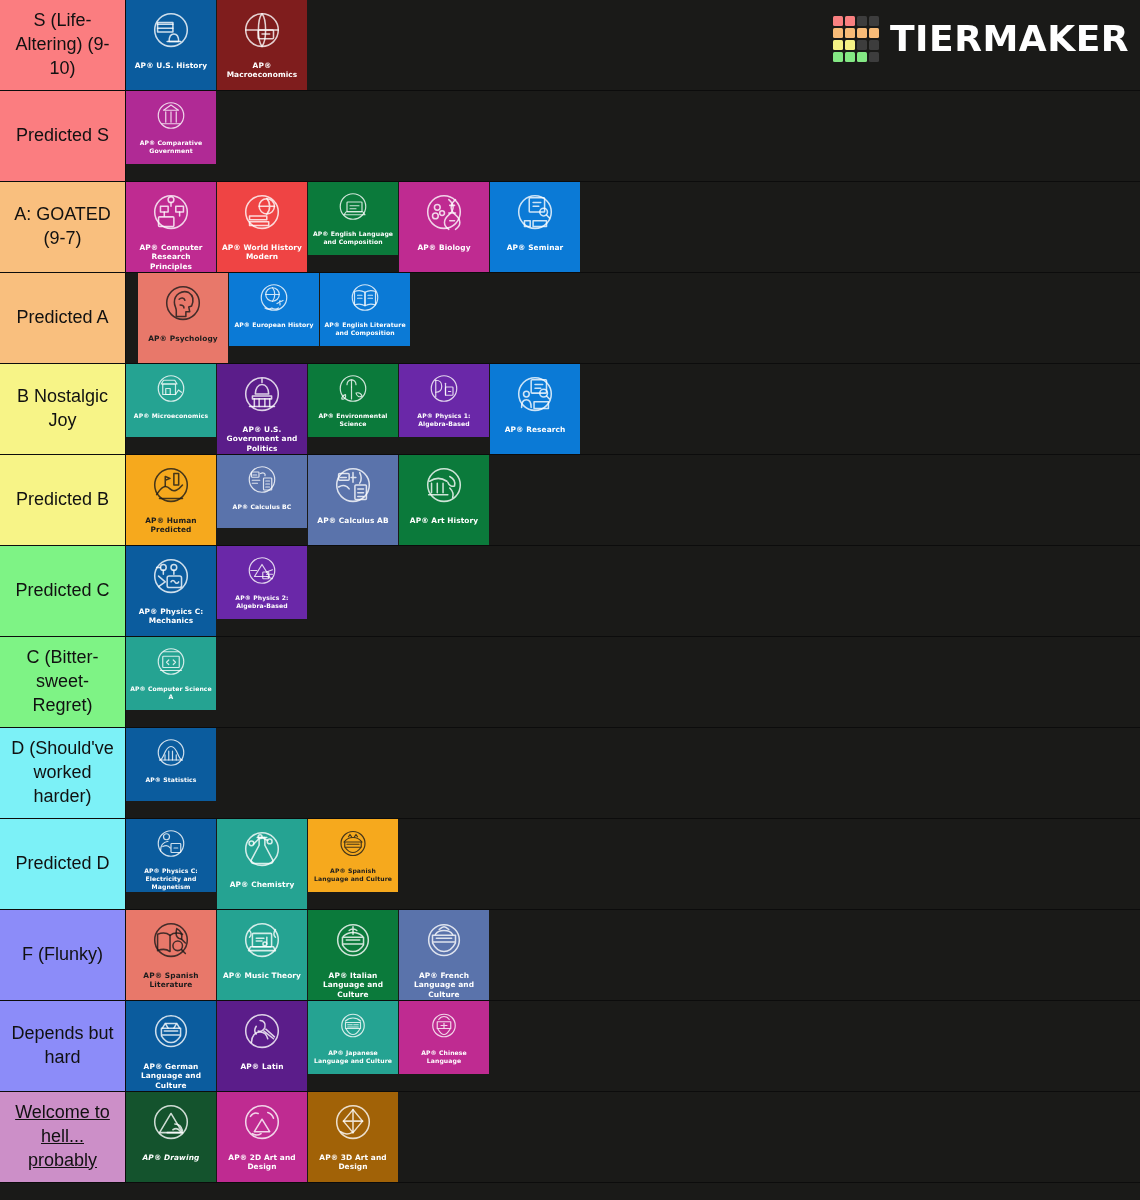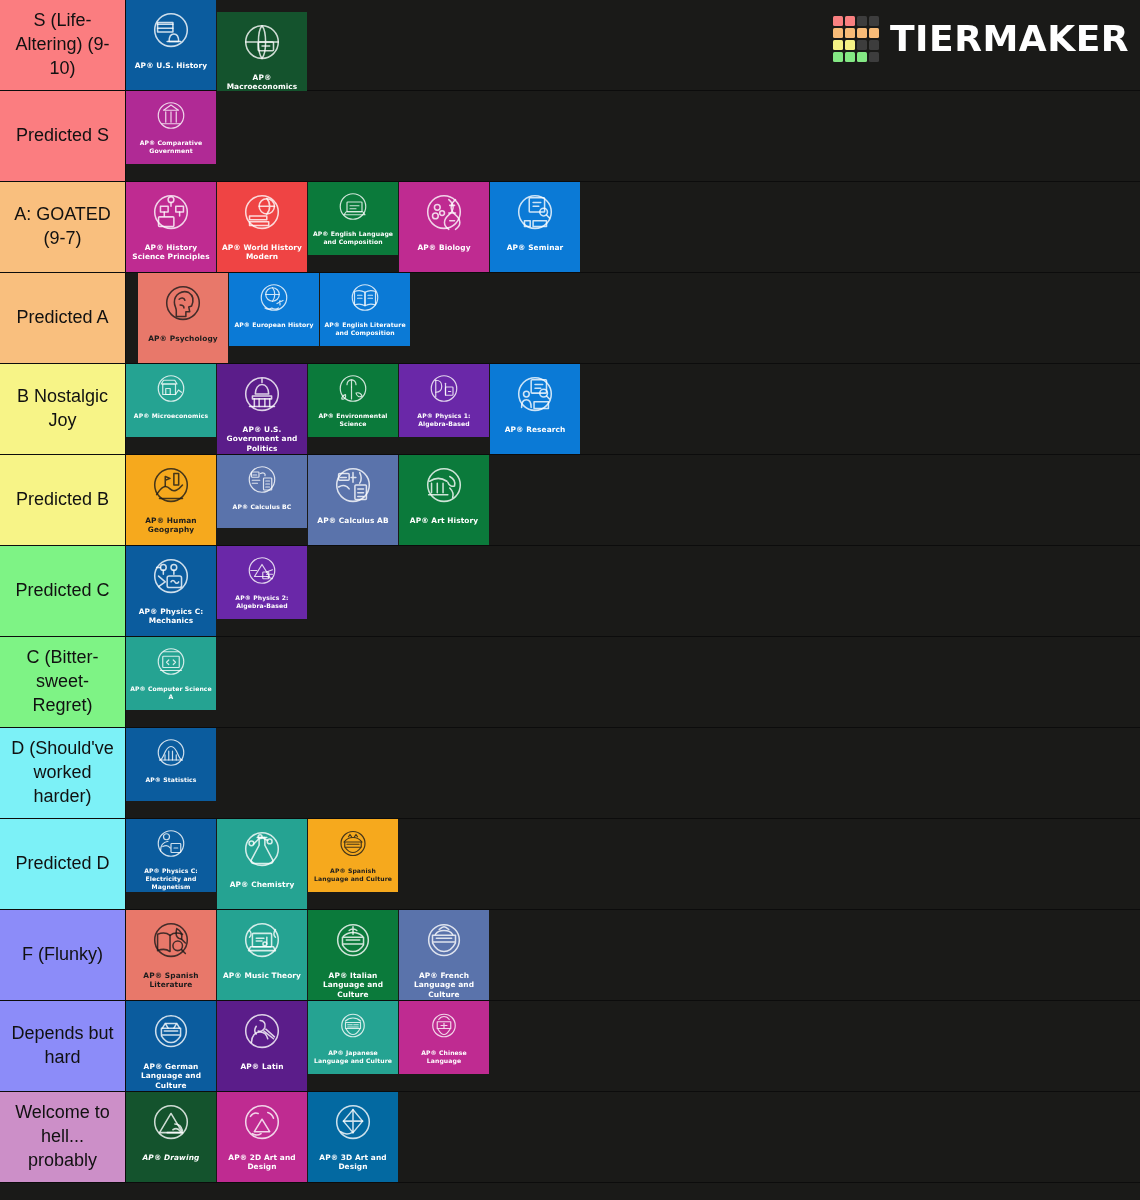--- a/index.html
+++ b/index.html
@@ -174,7 +174,7 @@
               </svg></span>
             <div class="card-title light-text">AP® U.S. History</div>
           </div>
-          <div class="ap-card" style="background: #14532d; margin-top: 12px;">
+          <div class="ap-card" style="background: #7f1d1d;">
             <span class="card-icon"><svg viewBox="0 0 48 48" class="icon-stroke-light" fill="none" stroke-width="1.6" stroke-linecap="round" stroke-linejoin="round" xmlns="http://www.w3.org/2000/svg">
                 <circle cx="24" cy="22" r="17"></circle>
                 <path d="M7 22h34M24 5c5 6 5 28 0 34M24 5c-5 6-5 28 0 34"></path>

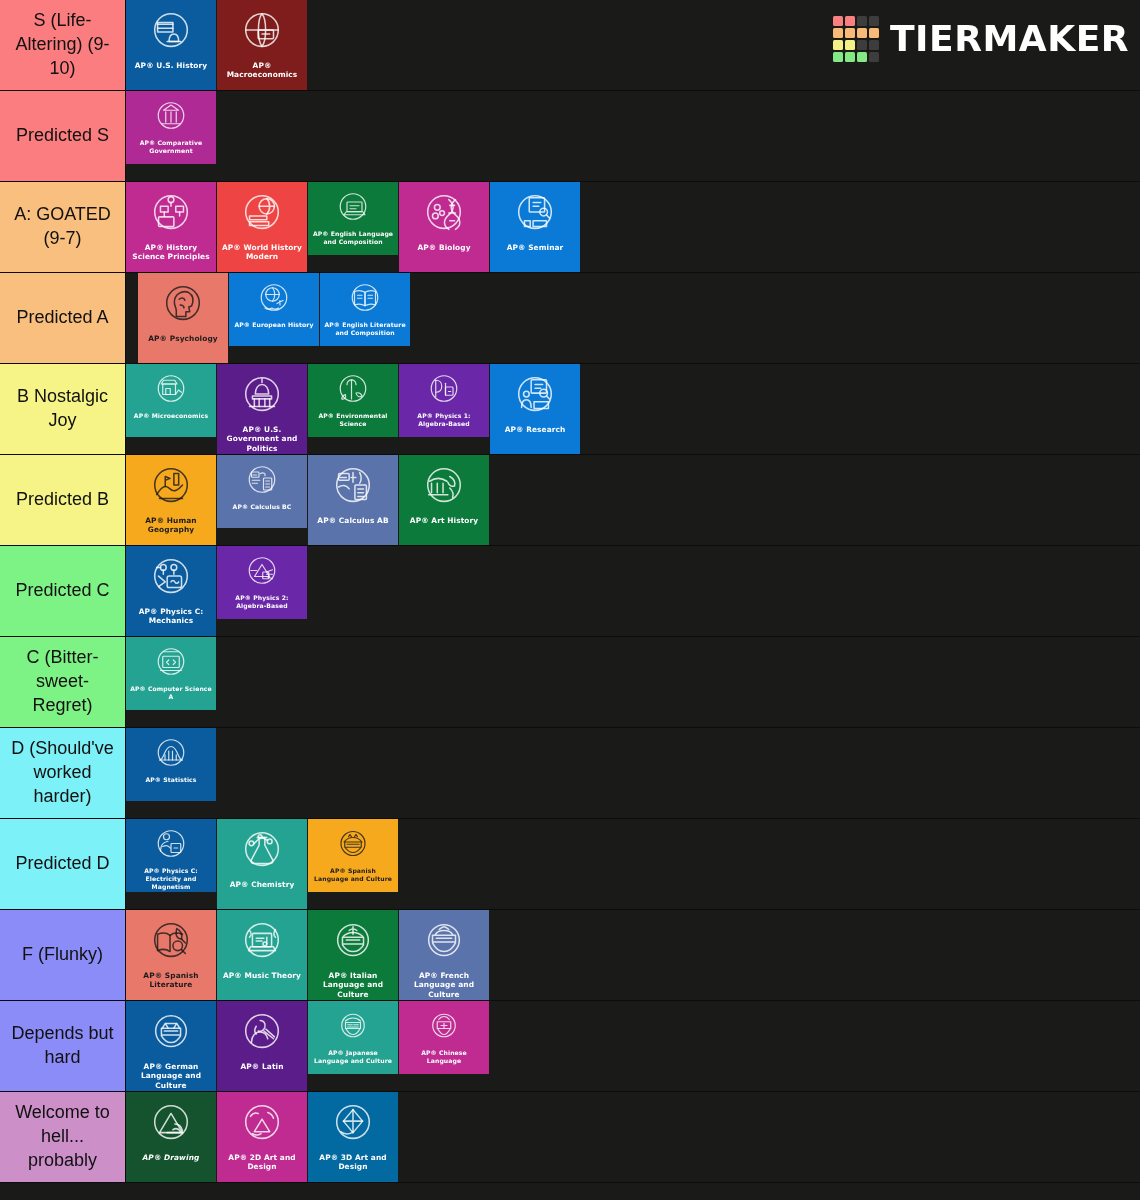--- a/index.html
+++ b/index.html
@@ -211,7 +211,7 @@
                 <path d="M24 12v4M17 22v4M33 22v4"></path>
                 <rect x="11" y="27" width="16" height="10" rx="1"></rect>
               </svg></span>
-            <div class="card-title light-text">AP® History Science Principles</div>
+            <div class="card-title light-text">AP® Computer Research Principles</div>
           </div>
           <div class="ap-card" style="background: #ef4444;">
             <span class="card-icon"><svg viewBox="0 0 48 48" class="icon-stroke-light" fill="none" stroke-width="1.6" stroke-linecap="round" stroke-linejoin="round" xmlns="http://www.w3.org/2000/svg">

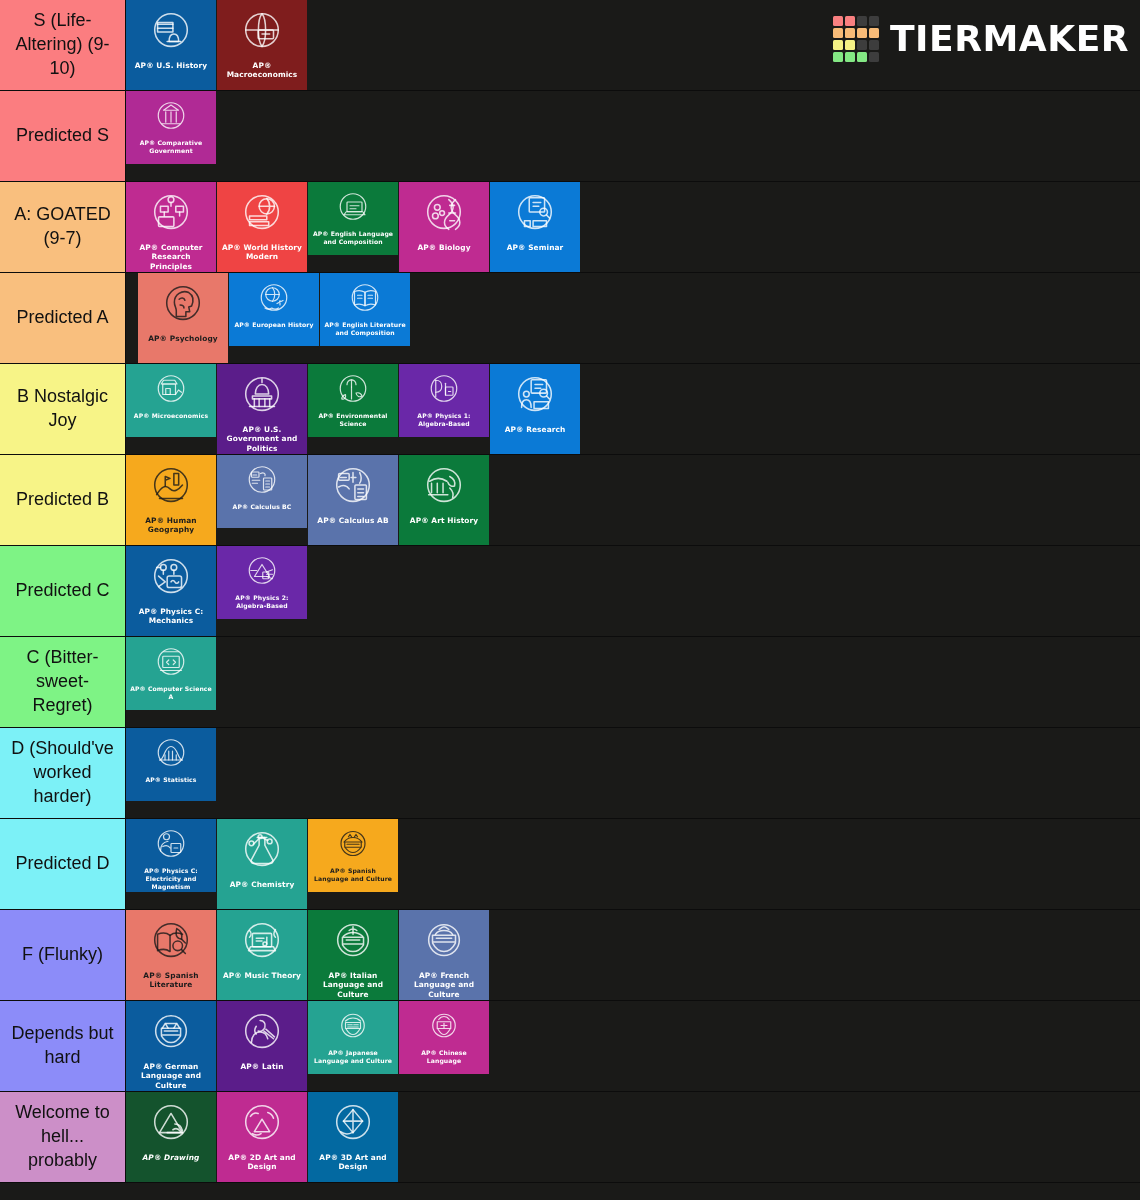--- a/index.html
+++ b/index.html
@@ -359,7 +359,7 @@
                 <path d="M27 10h5v12h-5z"></path>
                 <path d="M12 36h24"></path>
               </svg></span>
-            <div class="card-title dark-text">AP® Human Geography</div>
+            <div class="card-title dark-text">AP® Human Predicted</div>
           </div>
           <div class="ap-card sm" style="background: rgb(90, 115, 171);">
             <span class="card-icon"><svg viewBox="0 0 48 48" class="icon-stroke-light" fill="none" stroke-width="1.6" stroke-linecap="round" stroke-linejoin="round" xmlns="http://www.w3.org/2000/svg">

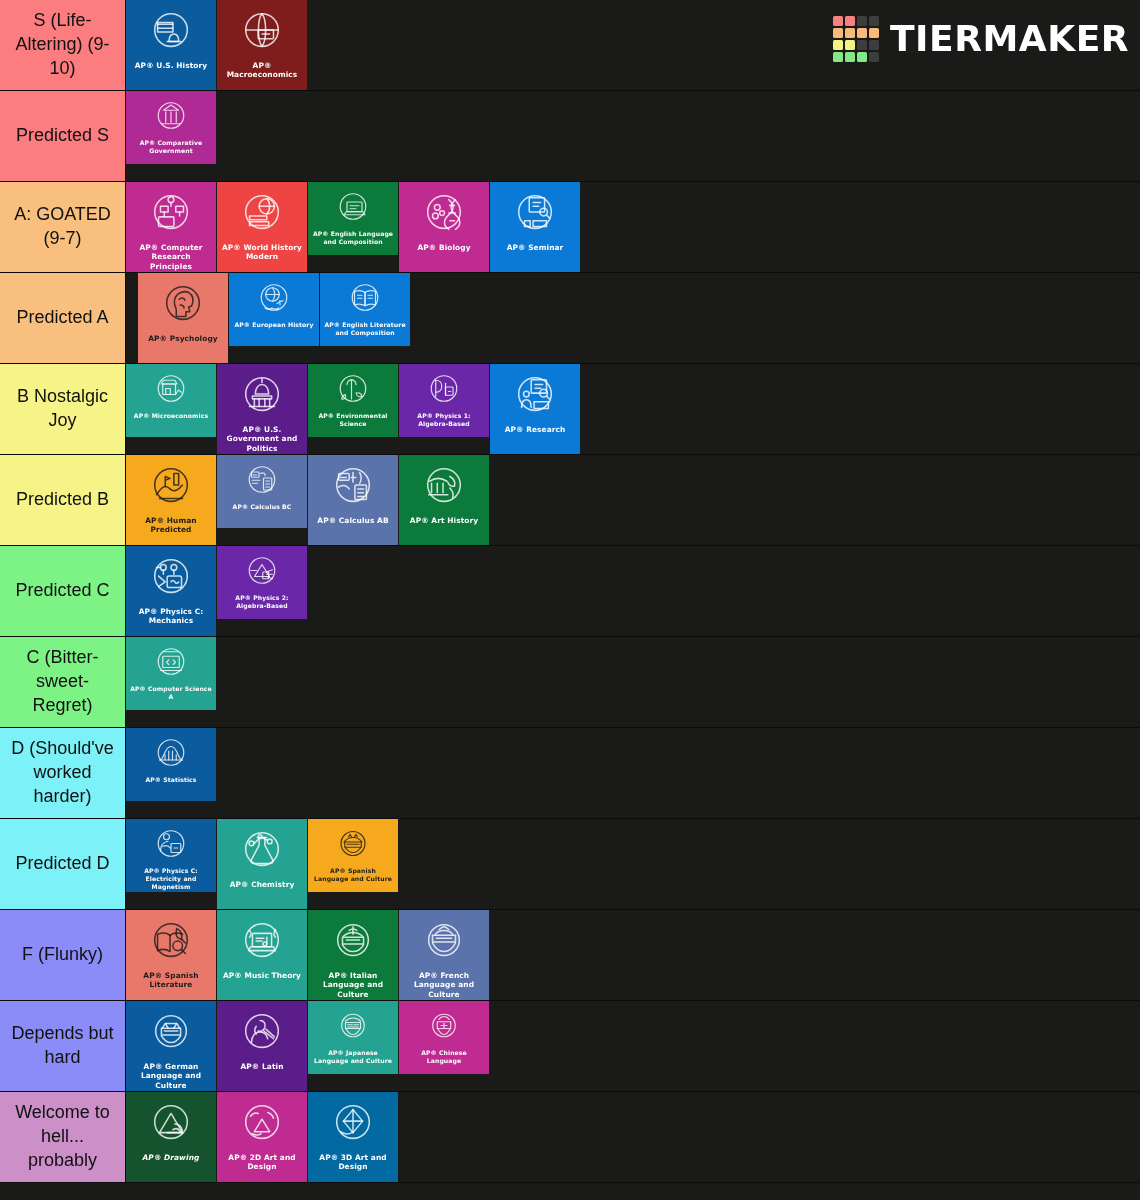--- a/index.html
+++ b/index.html
@@ -593,7 +593,7 @@
         </div>
       </div>
       <div class="tier-row" style="height: 91px;">
-        <div class="tier-label" style="background: rgb(204, 143, 200);">Welcome to hell... probably</div>
+        <div class="tier-label" style="background: rgb(204, 143, 200); text-decoration: underline;">Welcome to hell... probably</div>
         <div class="tier-items">
           <div class="ap-card" style="background: #14532d; font-style: italic;">
             <span class="card-icon"><svg viewBox="0 0 48 48" class="icon-stroke-light" fill="none" stroke-width="1.6" stroke-linecap="round" stroke-linejoin="round" xmlns="http://www.w3.org/2000/svg">

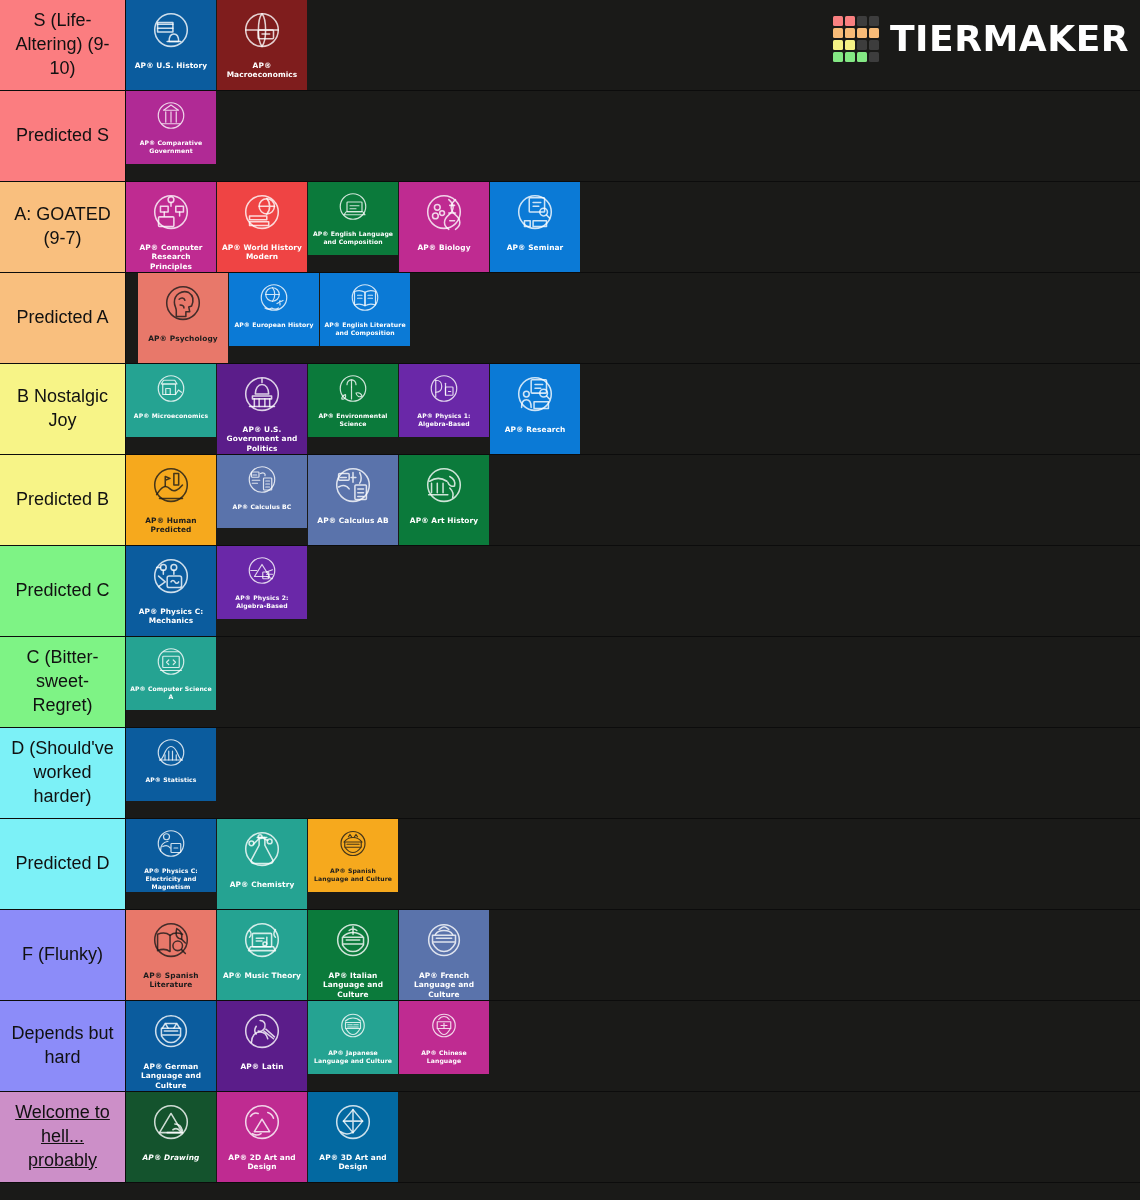--- a/index.html
+++ b/index.html
@@ -615,7 +615,7 @@
               </svg></span>
             <div class="card-title light-text">AP® 2D Art and Design</div>
           </div>
-          <div class="ap-card" style="background: #0369a1;">
+          <div class="ap-card" style="background: #a16207;">
             <span class="card-icon"><svg viewBox="0 0 48 48" class="icon-stroke-light" fill="none" stroke-width="1.6" stroke-linecap="round" stroke-linejoin="round" xmlns="http://www.w3.org/2000/svg">
                 <circle cx="24" cy="22" r="17"></circle>
                 <path d="M24 9l10 12-10 12-10-12z"></path>

